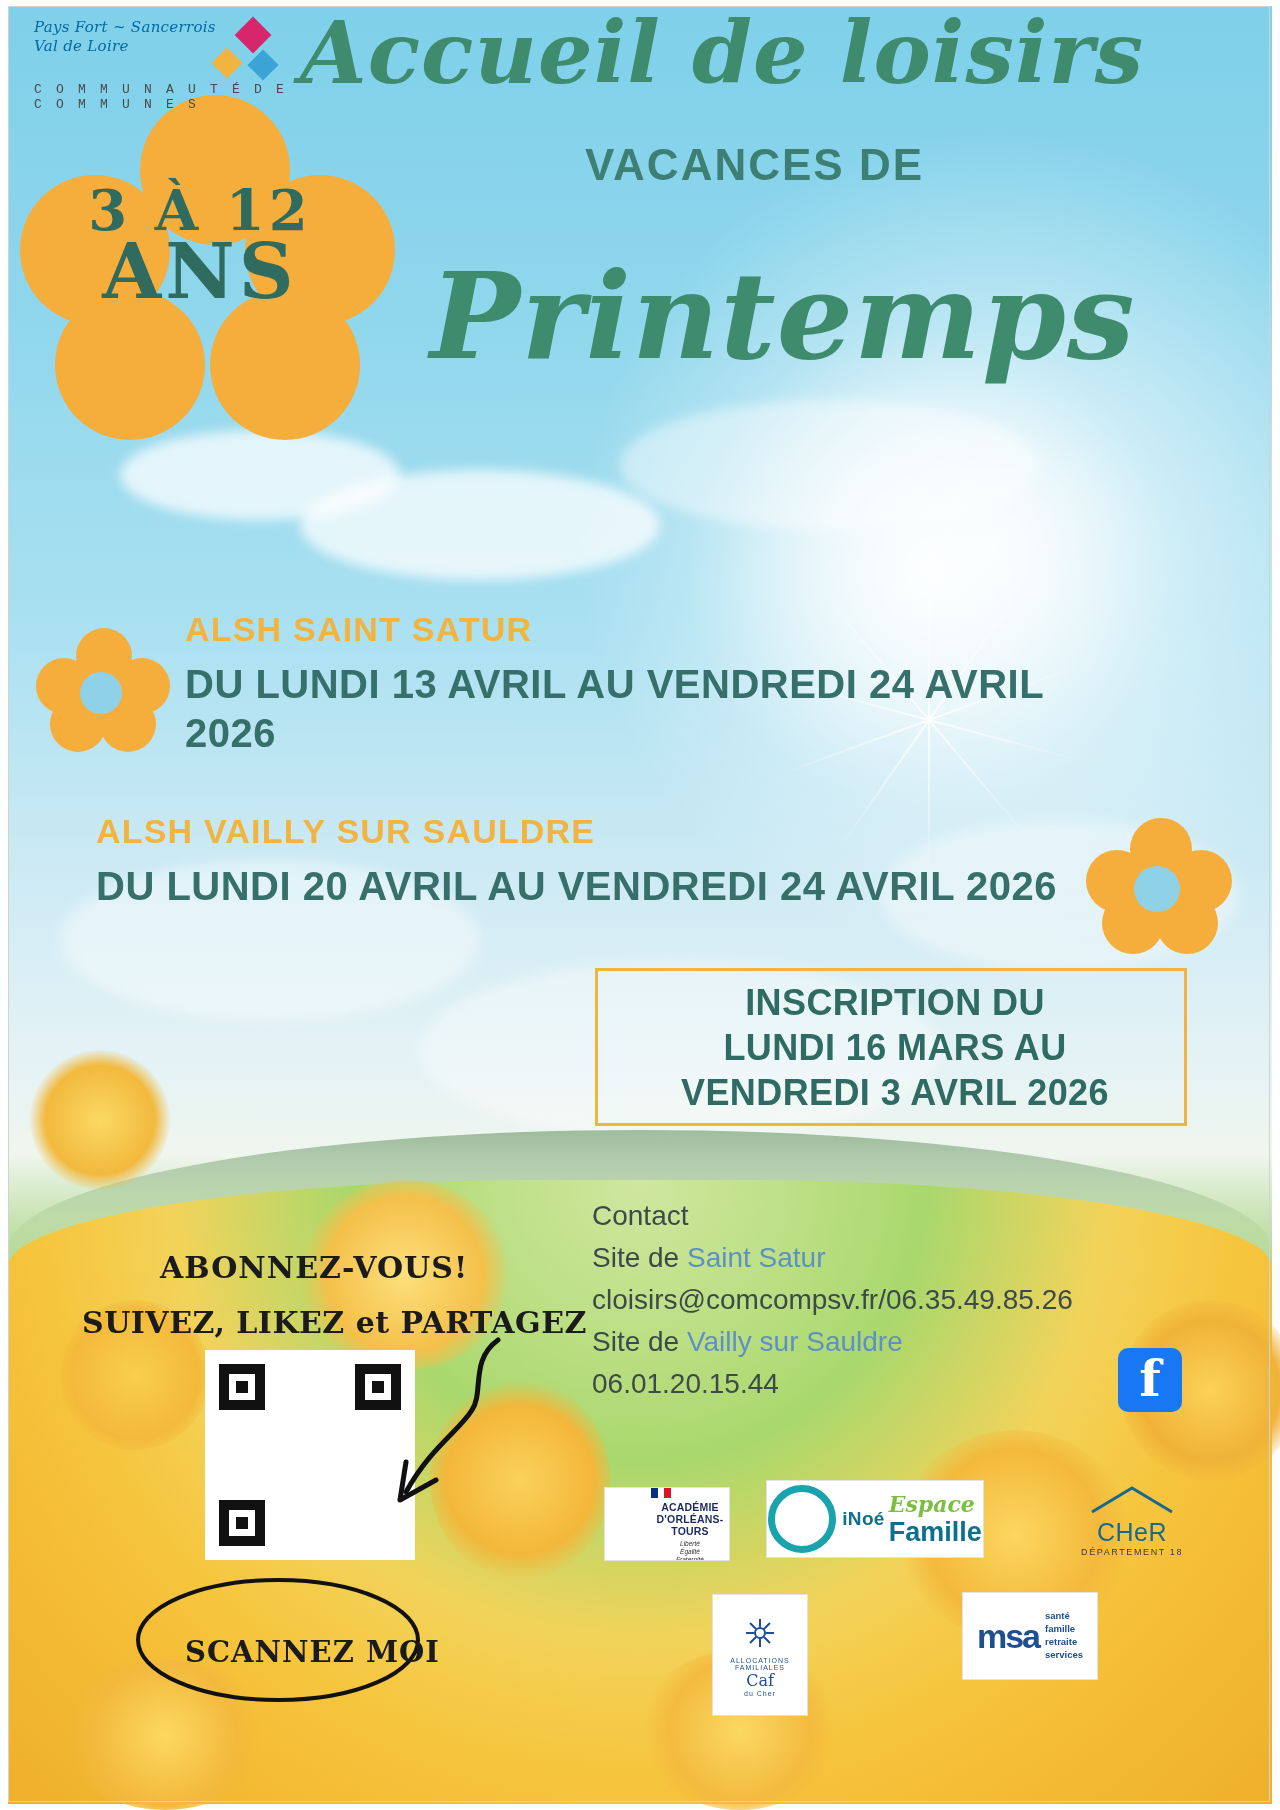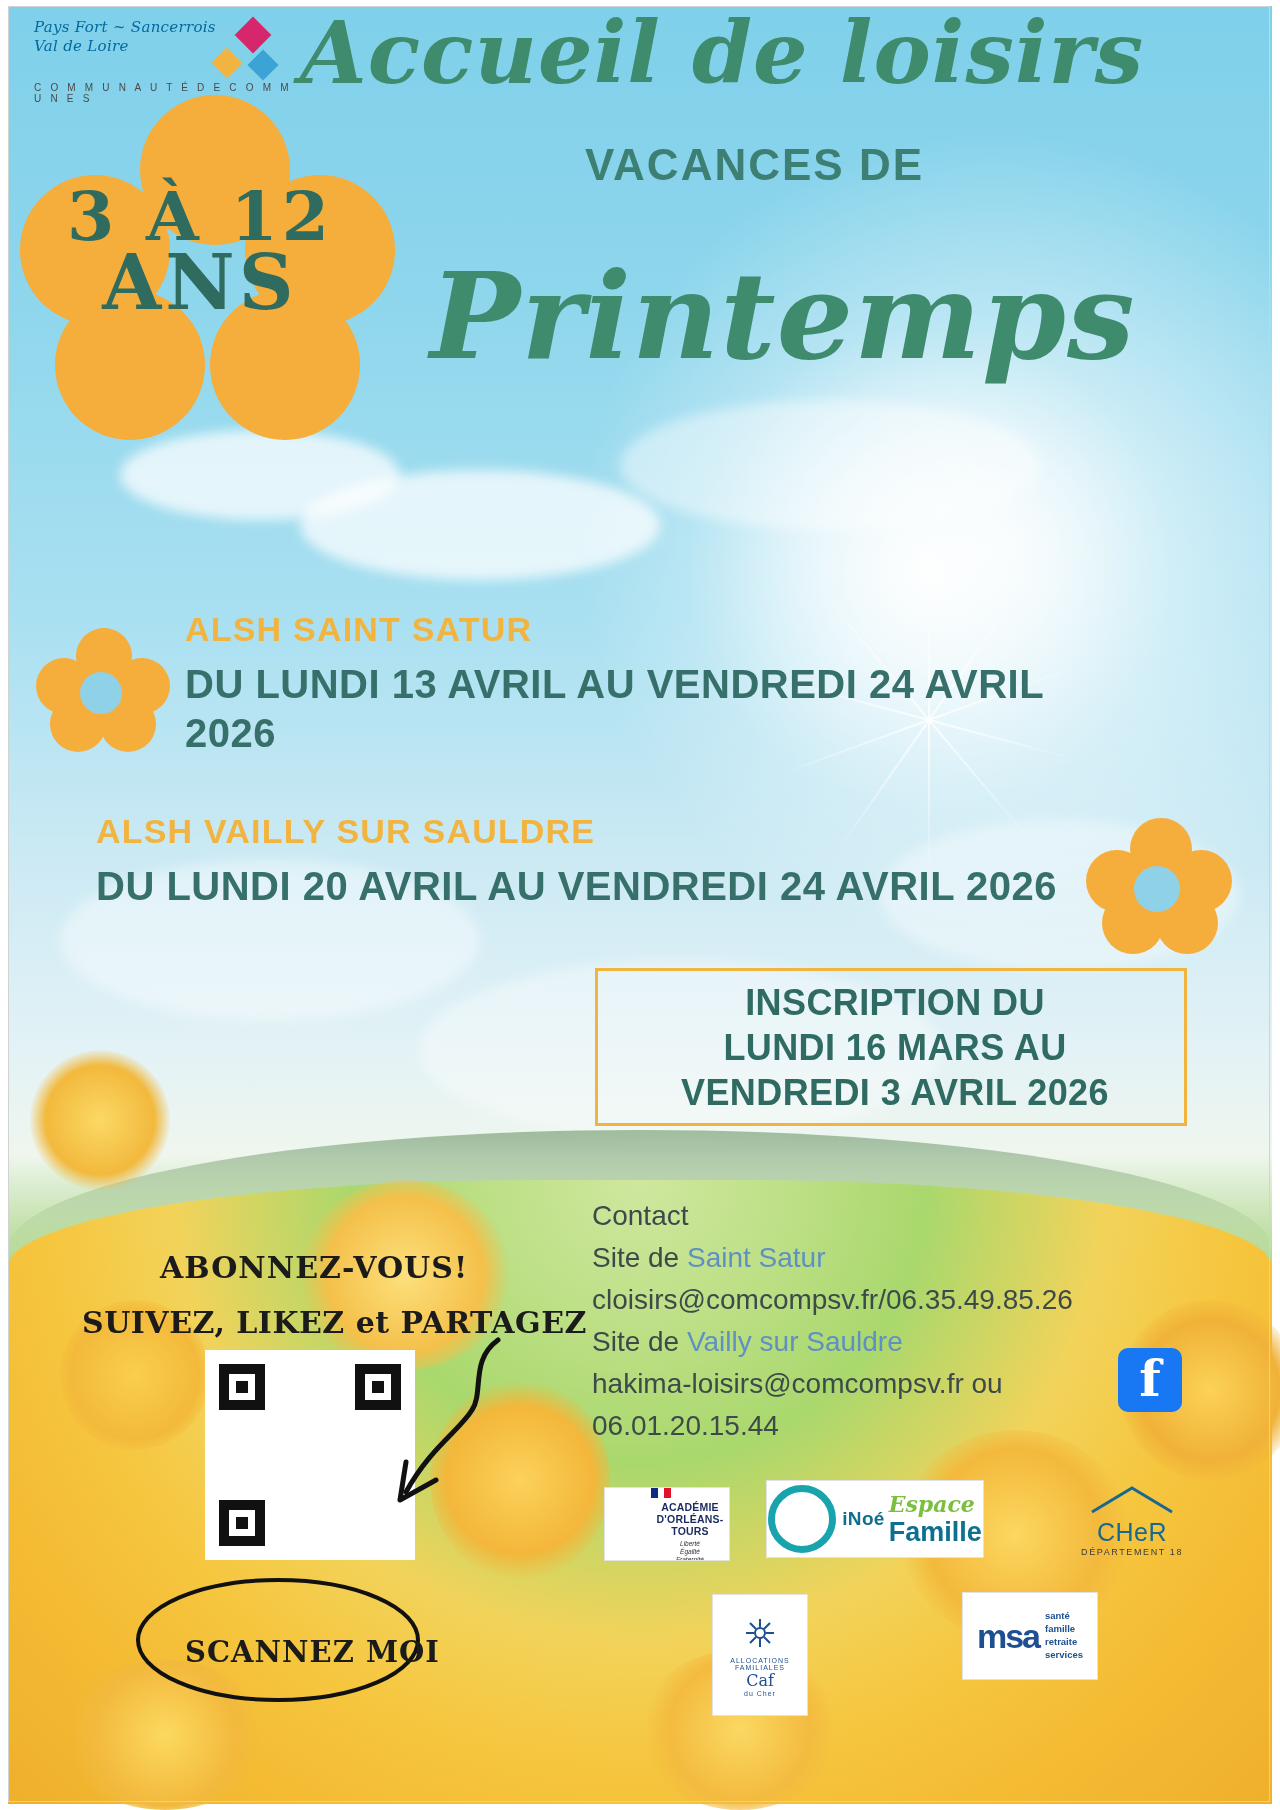--- a/index.html
+++ b/index.html
@@ -121,10 +121,11 @@
     line-height: 1.25;
   }
   .logo-sub {
-    font-size: 10px;
+    font-size: 13px;
     letter-spacing: 3.2px;
     color: #4a4a4a;
     margin-top: 26px;
+    font-family: Liberation Mono, monospace;
   }
   .logo-diamonds {
     position: absolute;

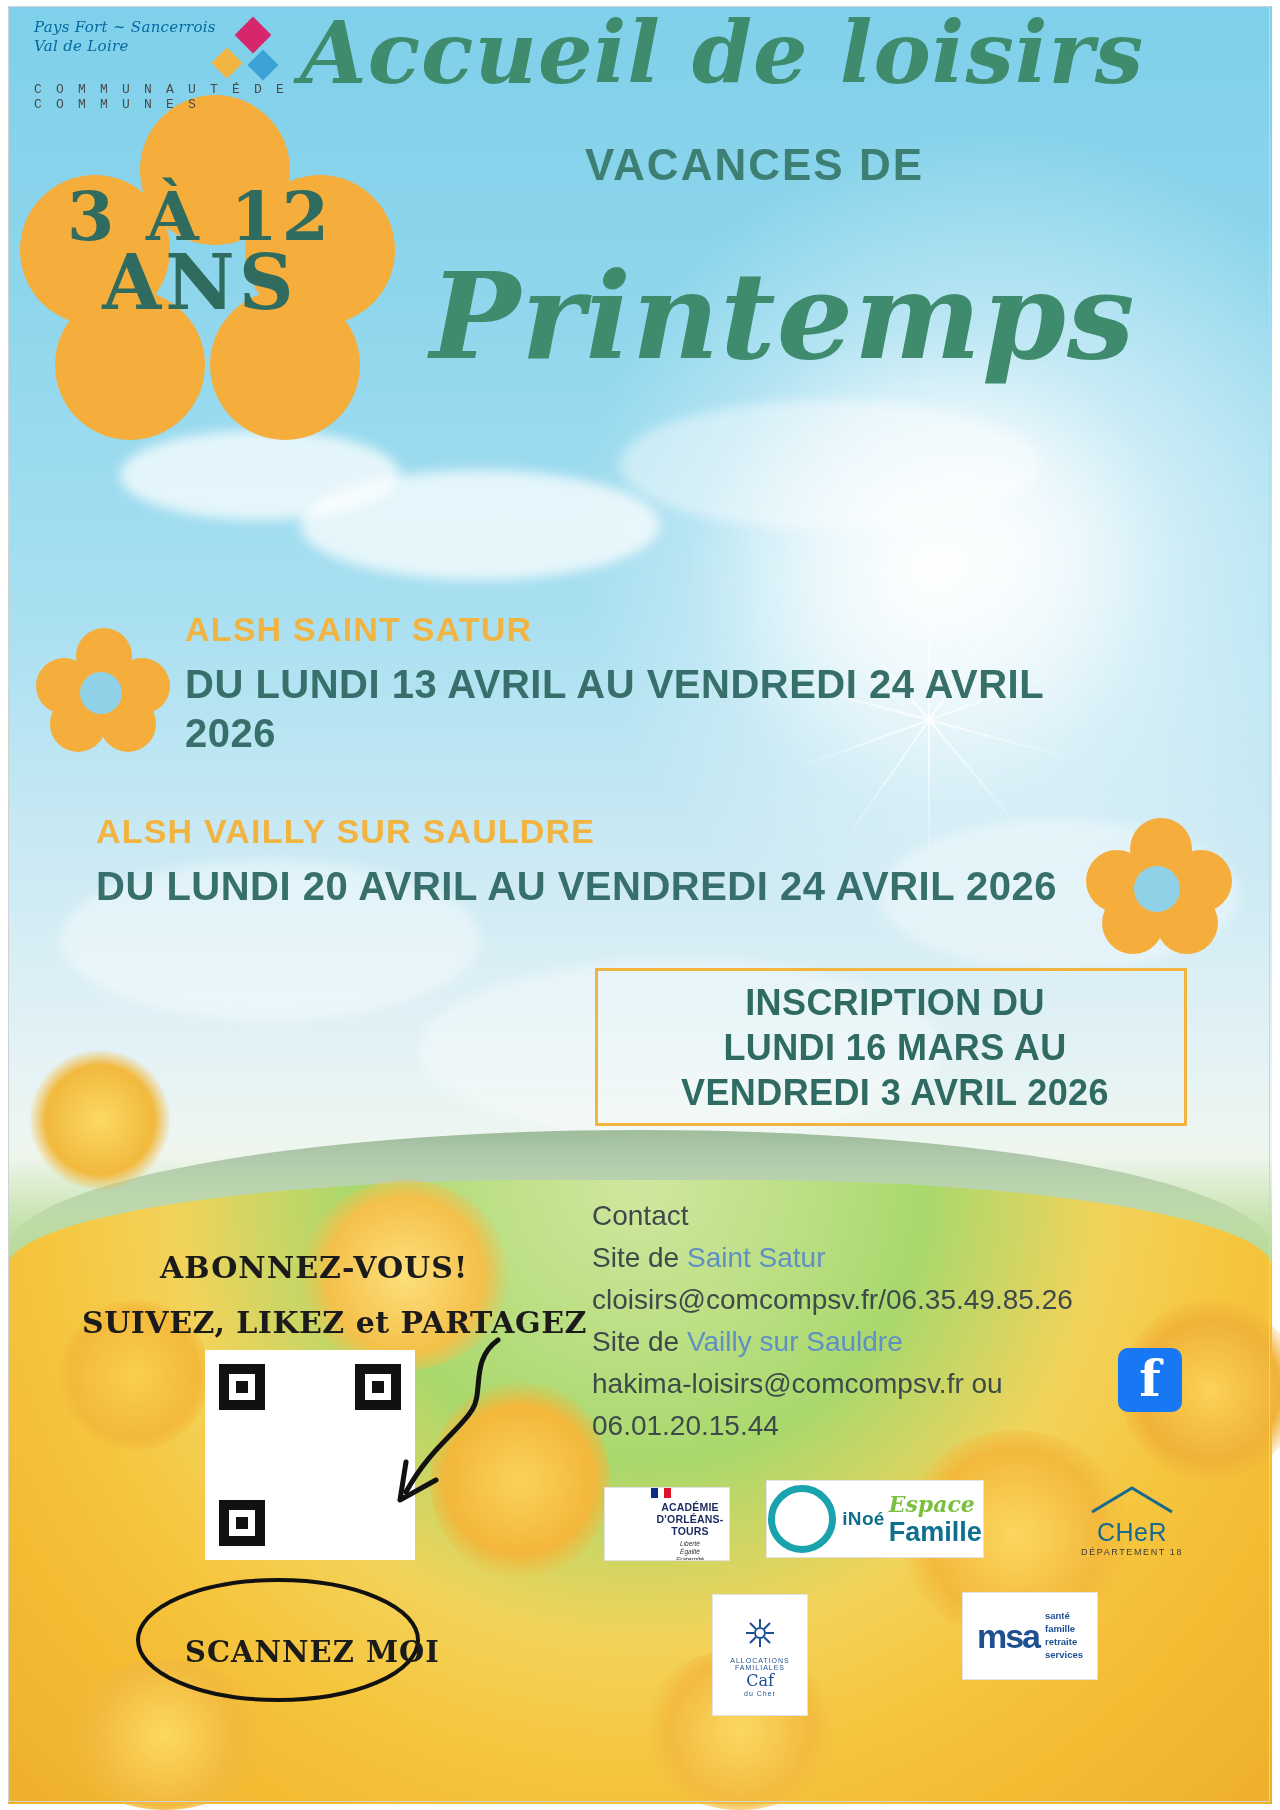--- a/index.html
+++ b/index.html
@@ -183,7 +183,7 @@
     font-weight: 700;
     line-height: .92;
   }
-  .age-line1 { font-size: 68px; letter-spacing: 4px; }
+  .age-line1 { font-size: 56px; letter-spacing: 4px; }
   .age-line2 { font-size: 76px; letter-spacing: 4px; }
   
   .alsh-label {

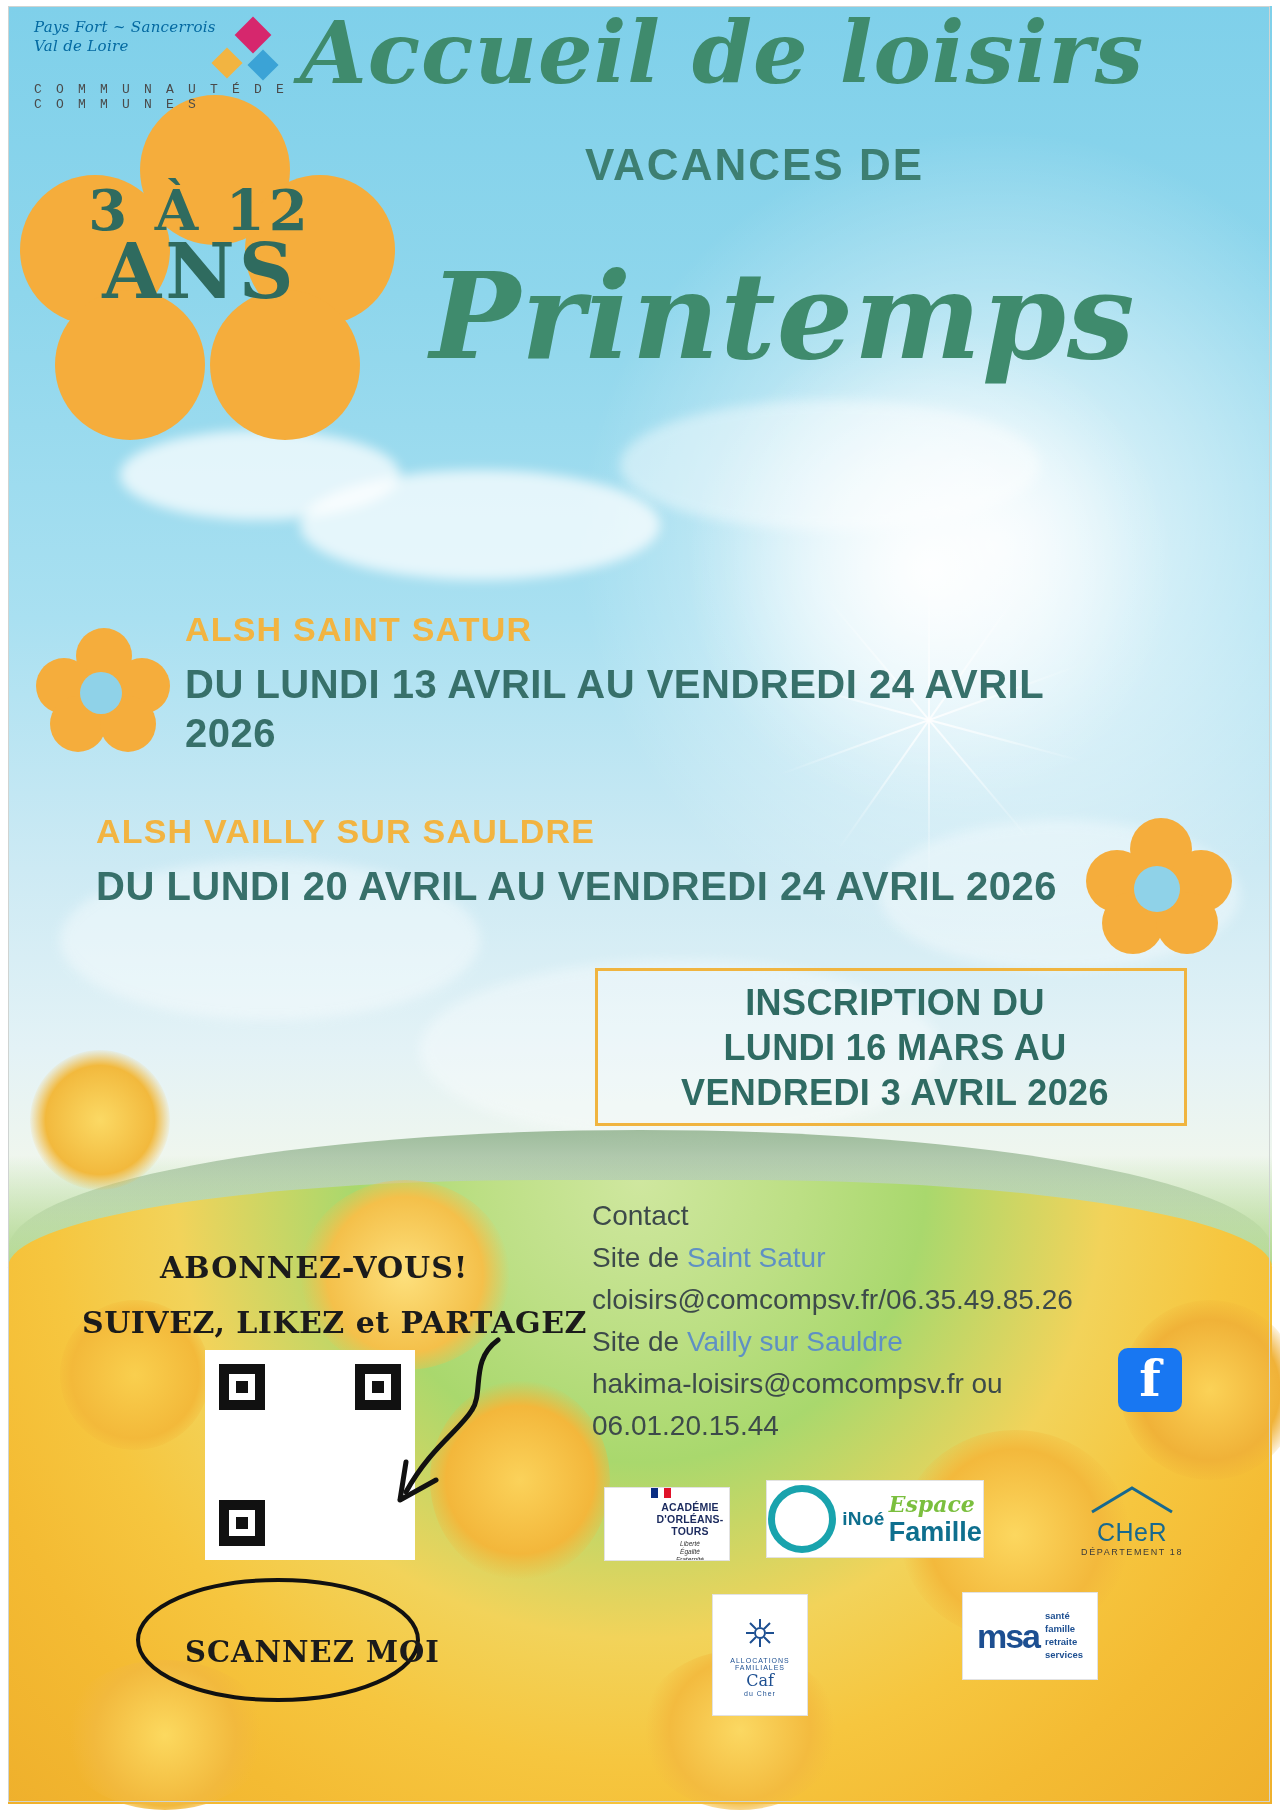--- a/index.html
+++ b/index.html
@@ -465,7 +465,6 @@
       <span>Site de</span>
       <span class="site-name">Vailly sur Sauldre</span>
     </div>
-    <div>hakima-loisirs@comcompsv.fr ou</div>
     <div>06.01.20.15.44</div>
   </div>
 

